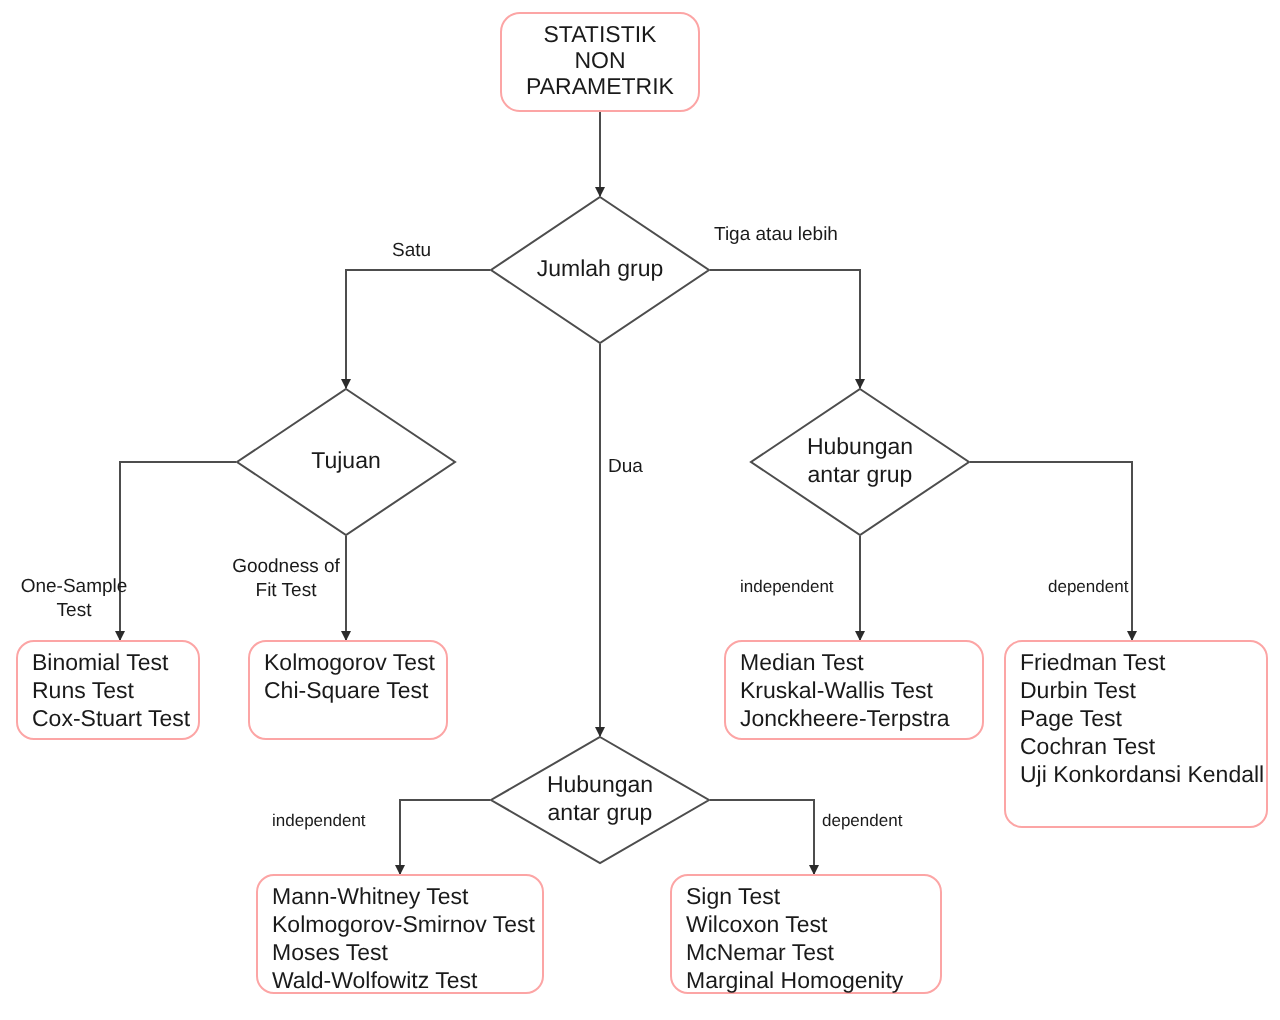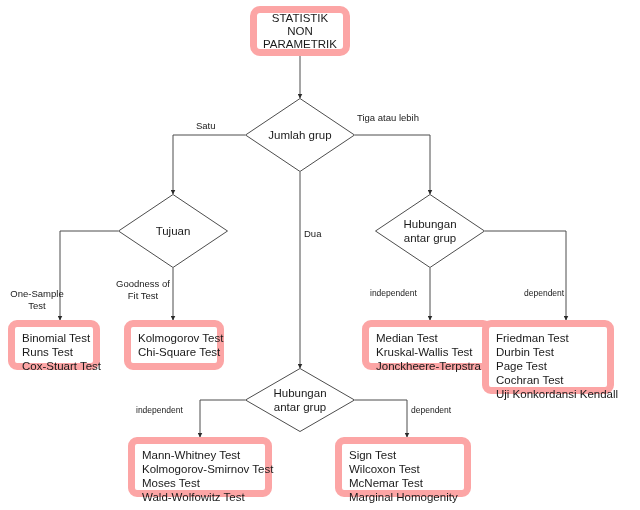--- a/index.html
+++ b/index.html
@@ -27,7 +27,7 @@
   .node {
     position: absolute;
     box-sizing: border-box;
-    border: 7px solid #fca5a5;
+    border: 1px solid #fca5a5;
     background: #ffffff;
   }
   .rounded {

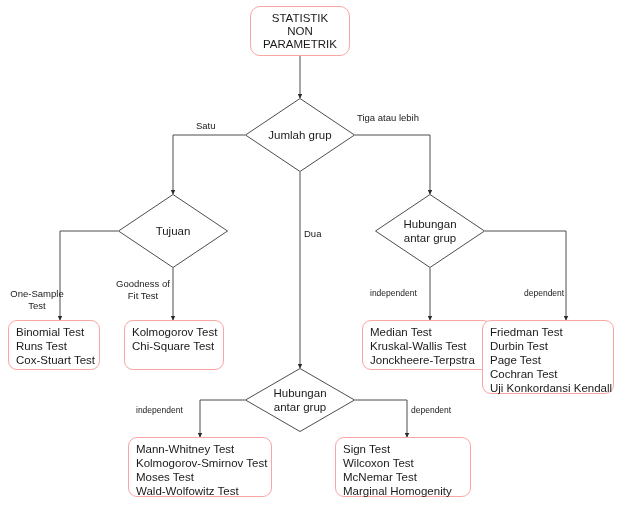--- a/index.html
+++ b/index.html
@@ -212,7 +212,7 @@
     <div>Jonckheere-Terpstra</div>
   </div>
 
-  <div class="node rounded testbox" style="left:482px; top:320px; width:132px; height:74px;">
+  <div class="node rounded testbox" style="left:502px; top:320px; width:132px; height:94px;">
     <div>Friedman Test</div>
     <div>Durbin Test</div>
     <div>Page Test</div>

